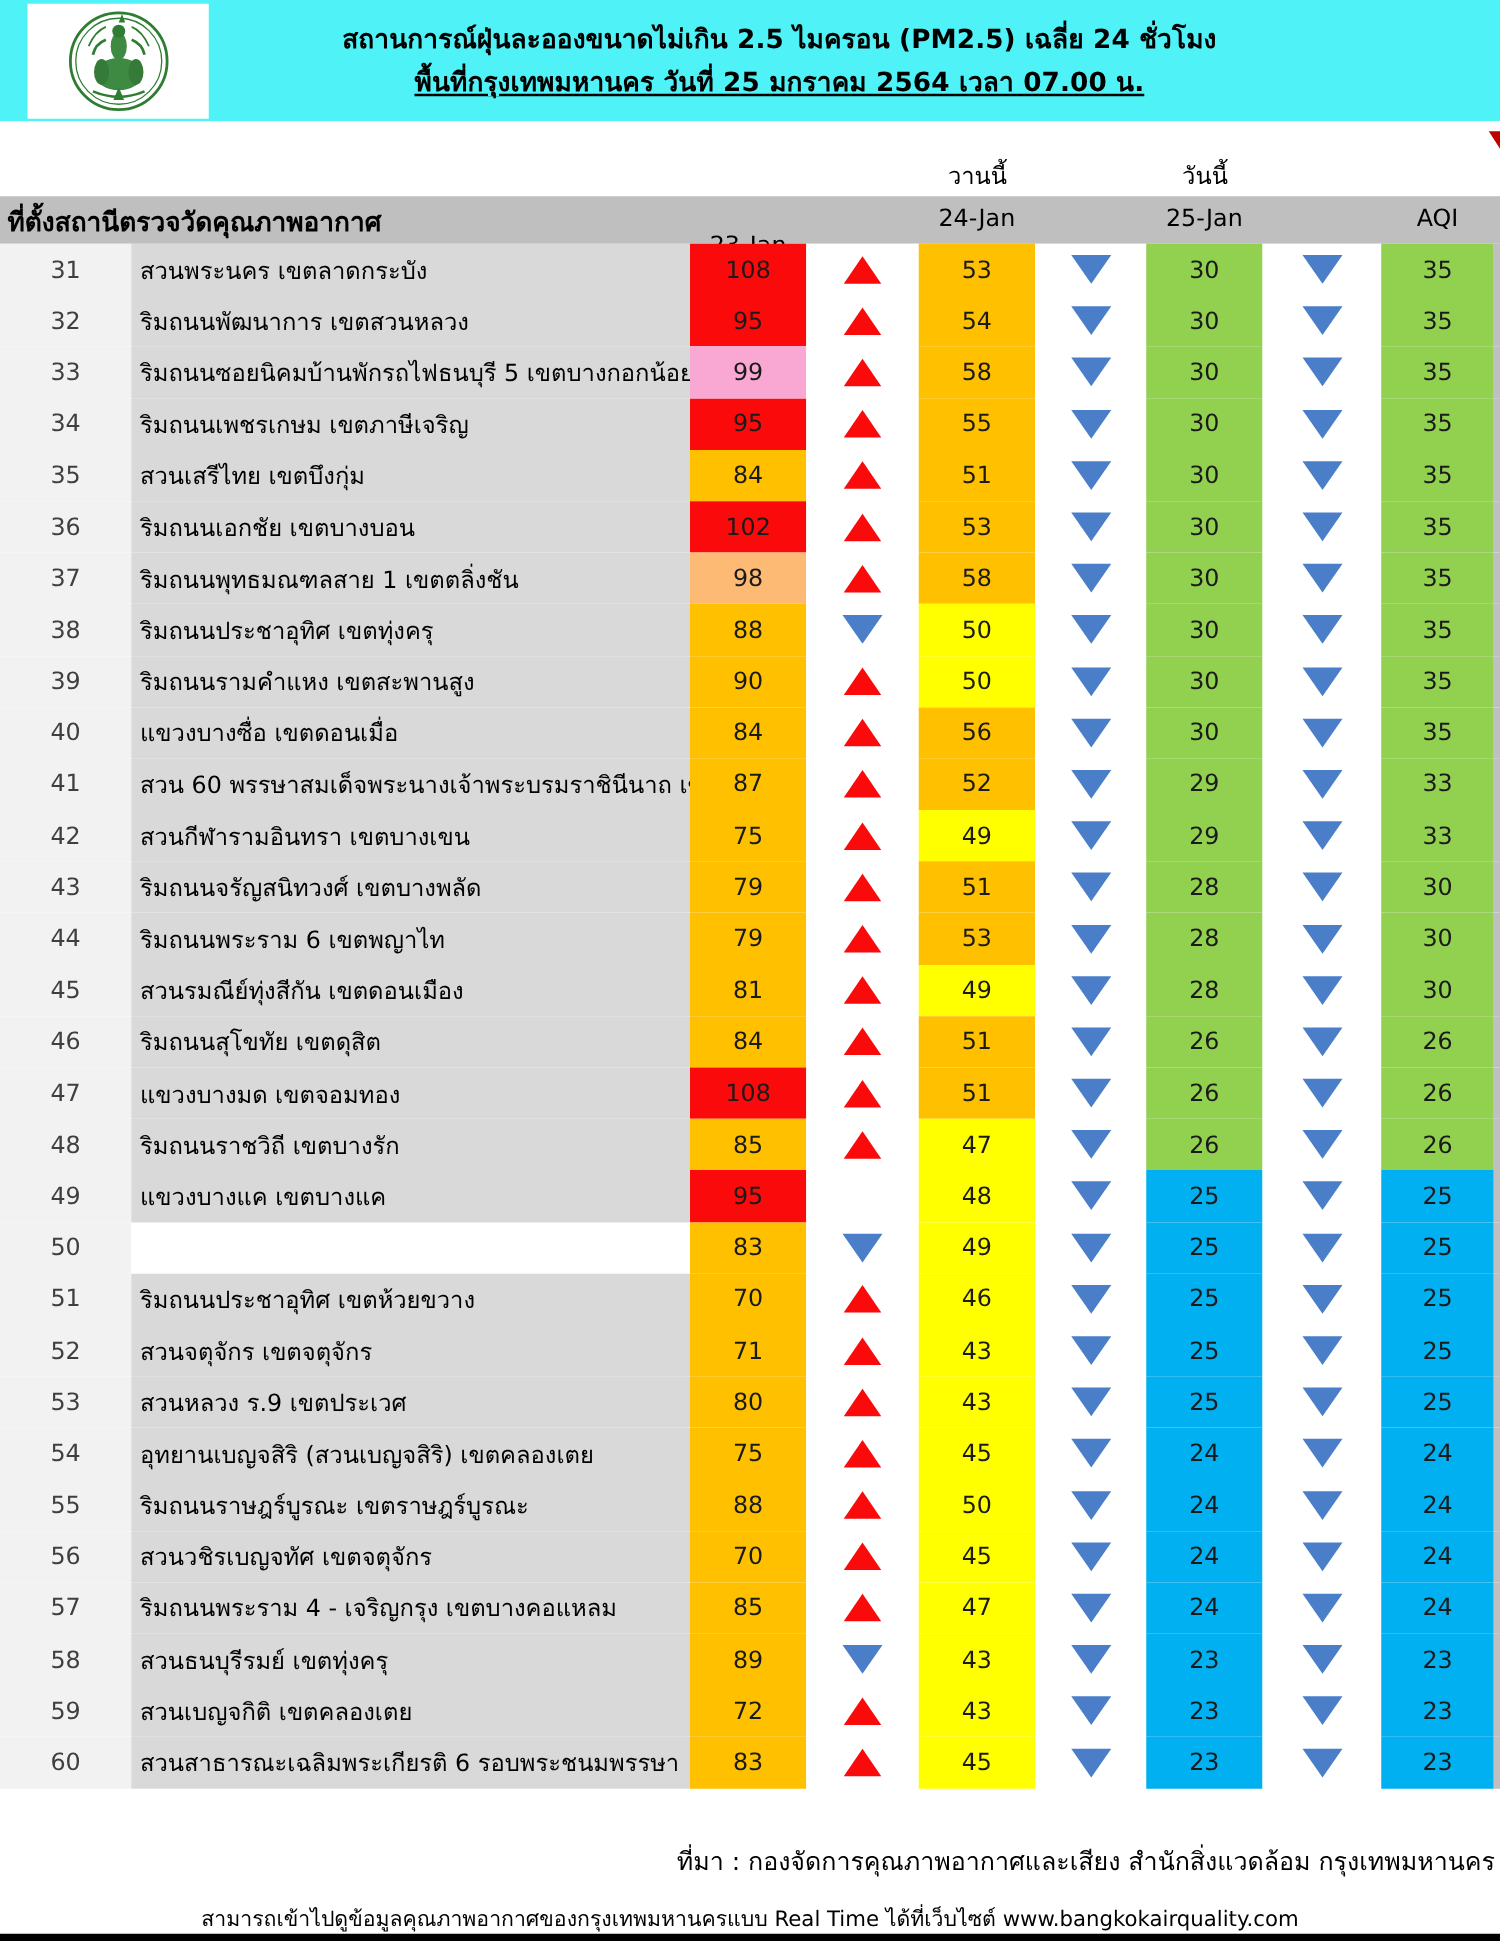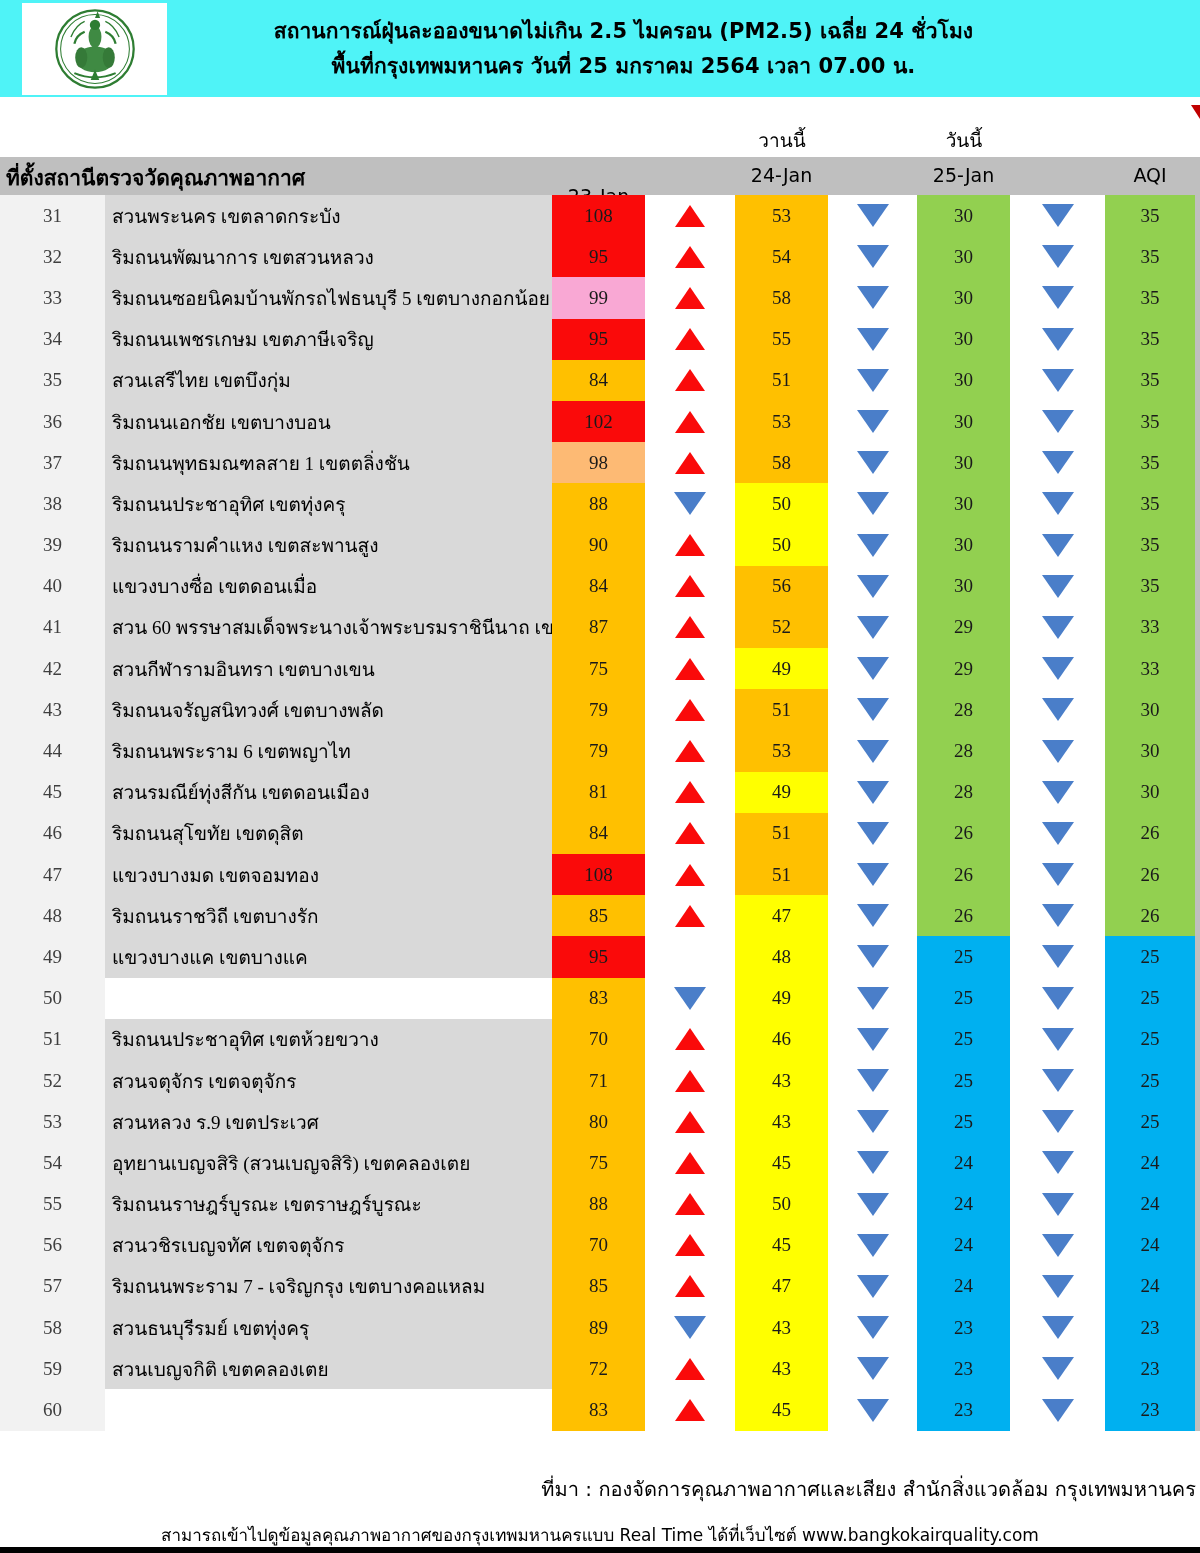--- a/index.html
+++ b/index.html
@@ -43,7 +43,7 @@
     letter-spacing: 0.1px;
     white-space: nowrap;
   }
-  .banner-line + .banner-line { margin-top: 2px; }
+  .banner-line + .banner-line { margin-top: 2px; text-decoration: underline; }
 
   
   .subhead {

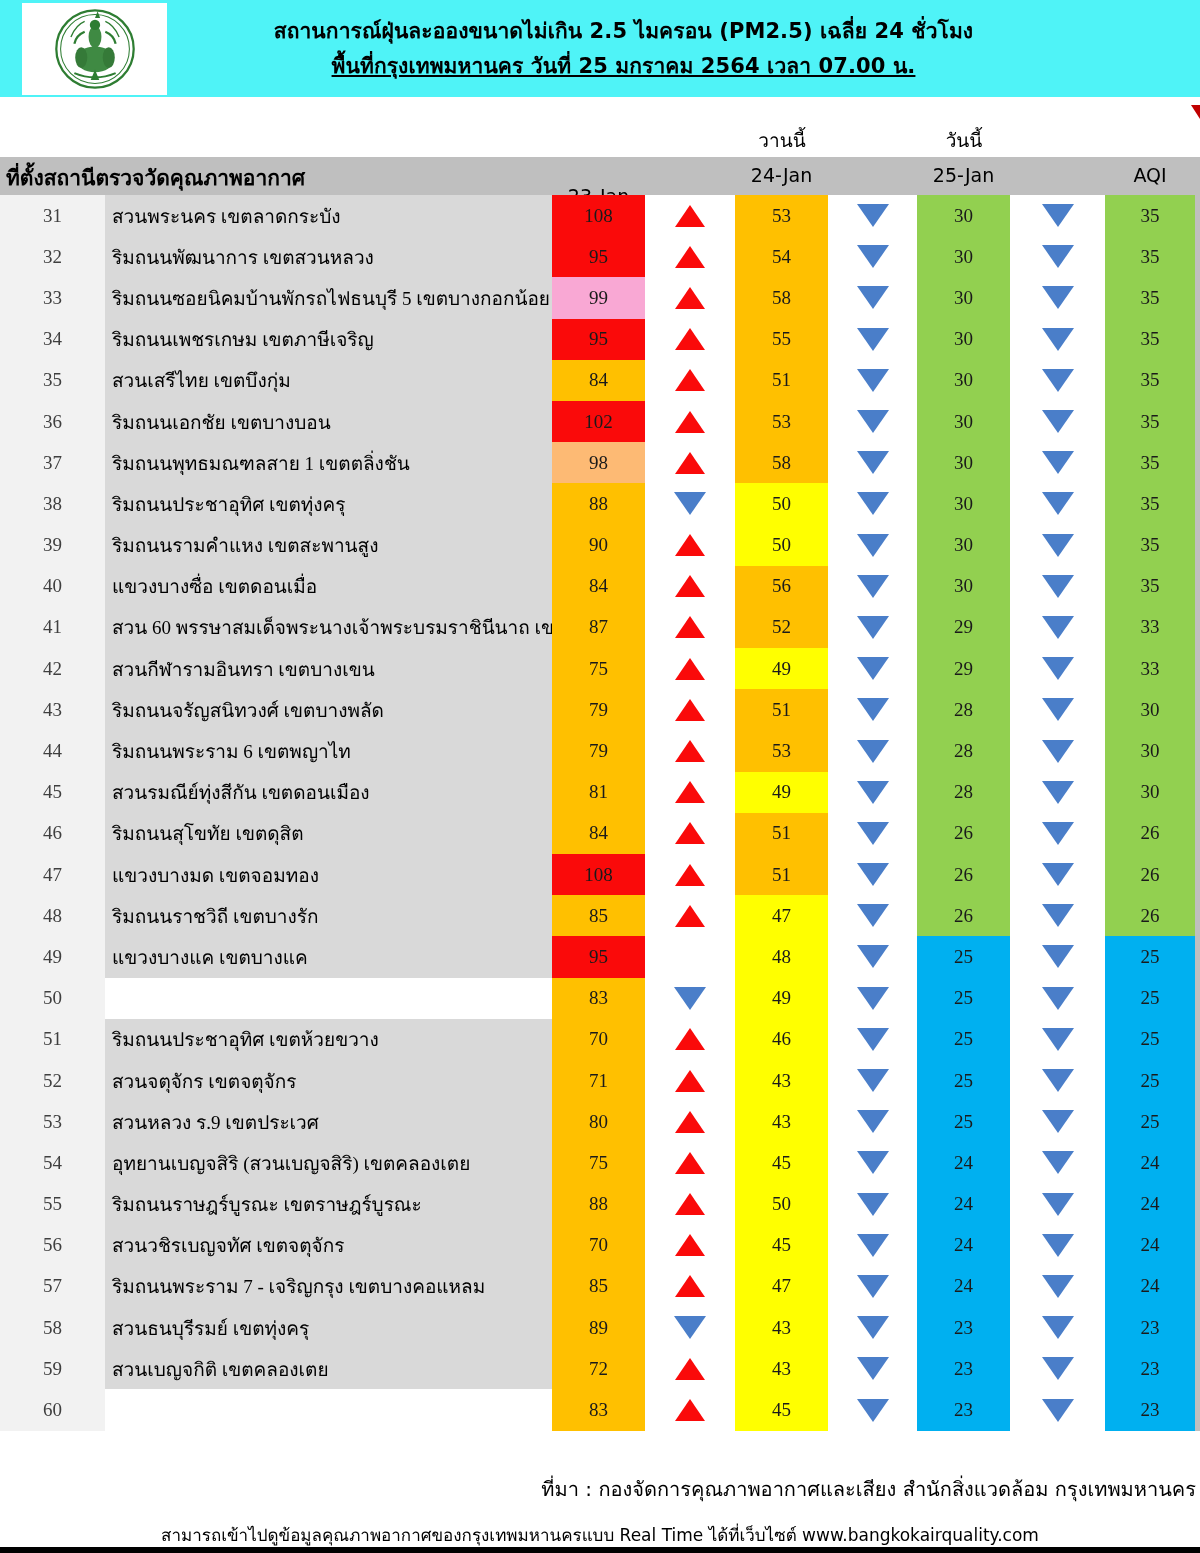--- a/index.html
+++ b/index.html
@@ -85,7 +85,6 @@
   .tbody {
     position: absolute; left: 0; top: 195px;
     width: 965px;
-    font-family: Liberation Serif, serif;
   }
   .row {
     position: relative;

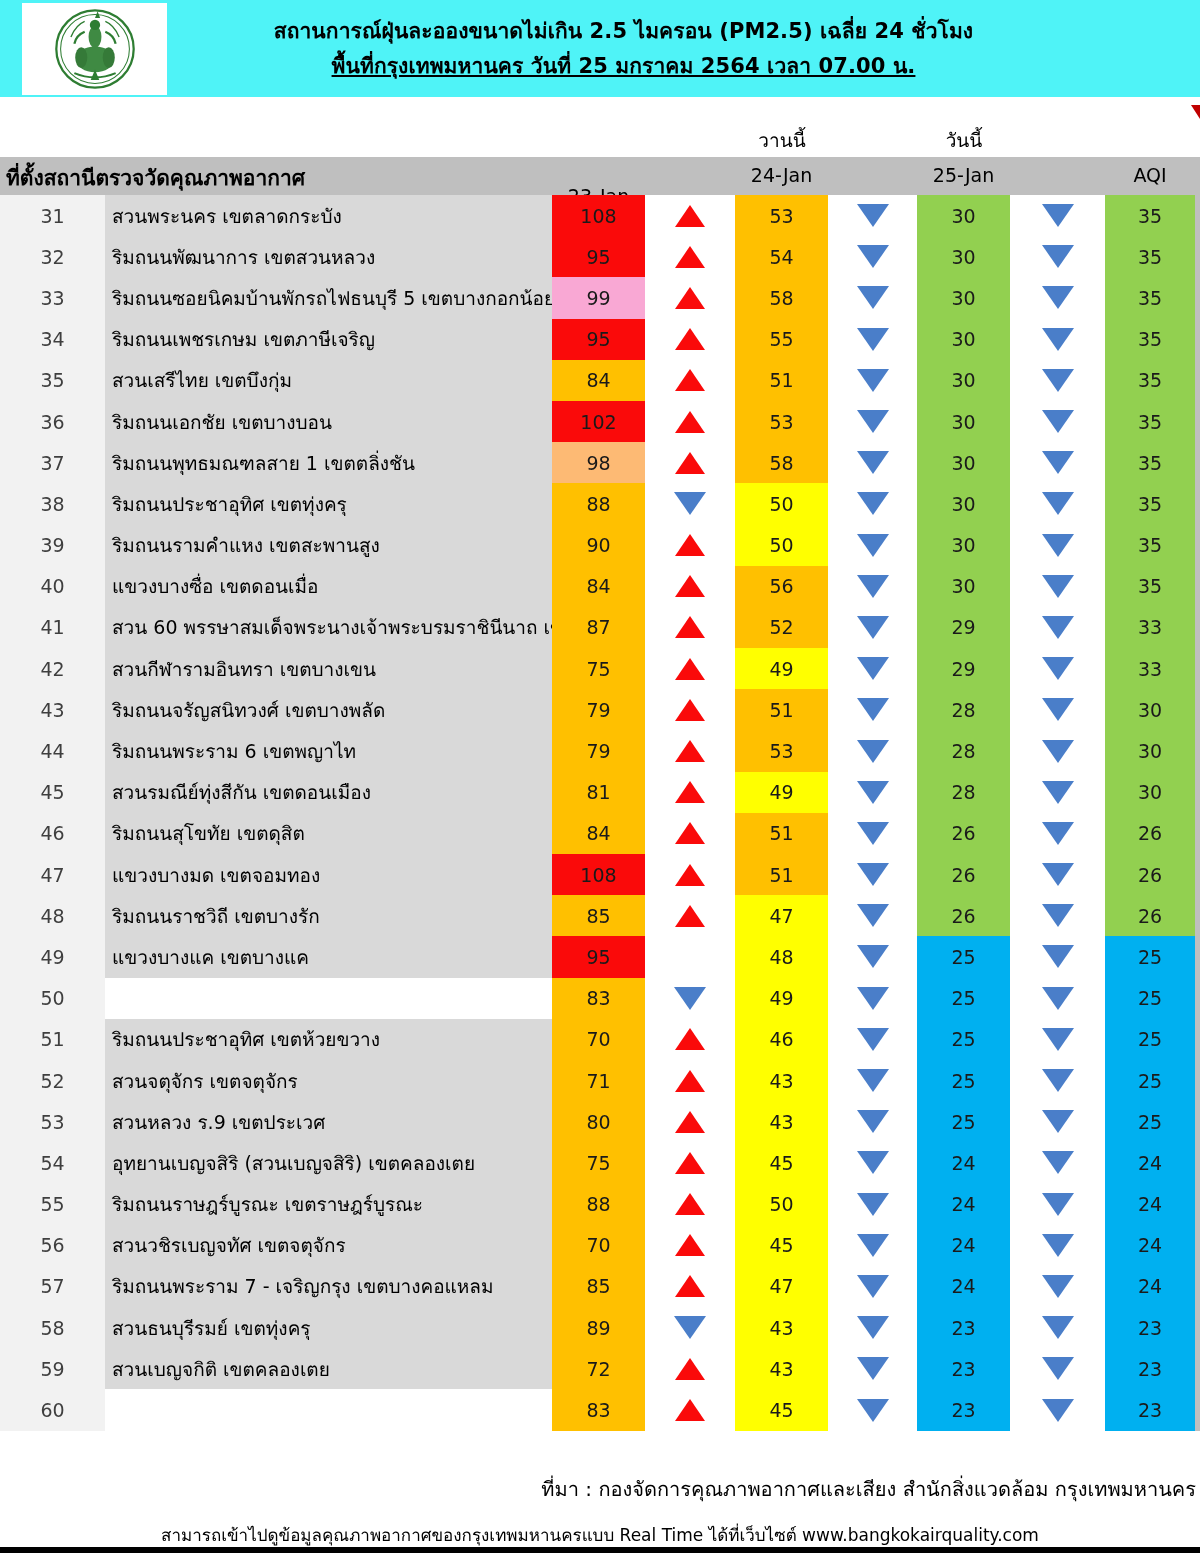--- a/index.html
+++ b/index.html
@@ -666,7 +666,7 @@
       </div>
       <div class="row">
         <div class="cell c-idx">57</div>
-        <div class="cell c-name">ริมถนนพระราม 7 - เจริญกรุง เขตบางคอแหลม</div>
+        <div class="cell c-name">ริมถนนพระราม 4 - เจริญกรุง เขตบางคอแหลม</div>
         <div class="cell c-val c-v1" style="background: rgb(255, 192, 0);">85</div>
         <div class="cell c-a1">
           <div class="arrow up"></div>

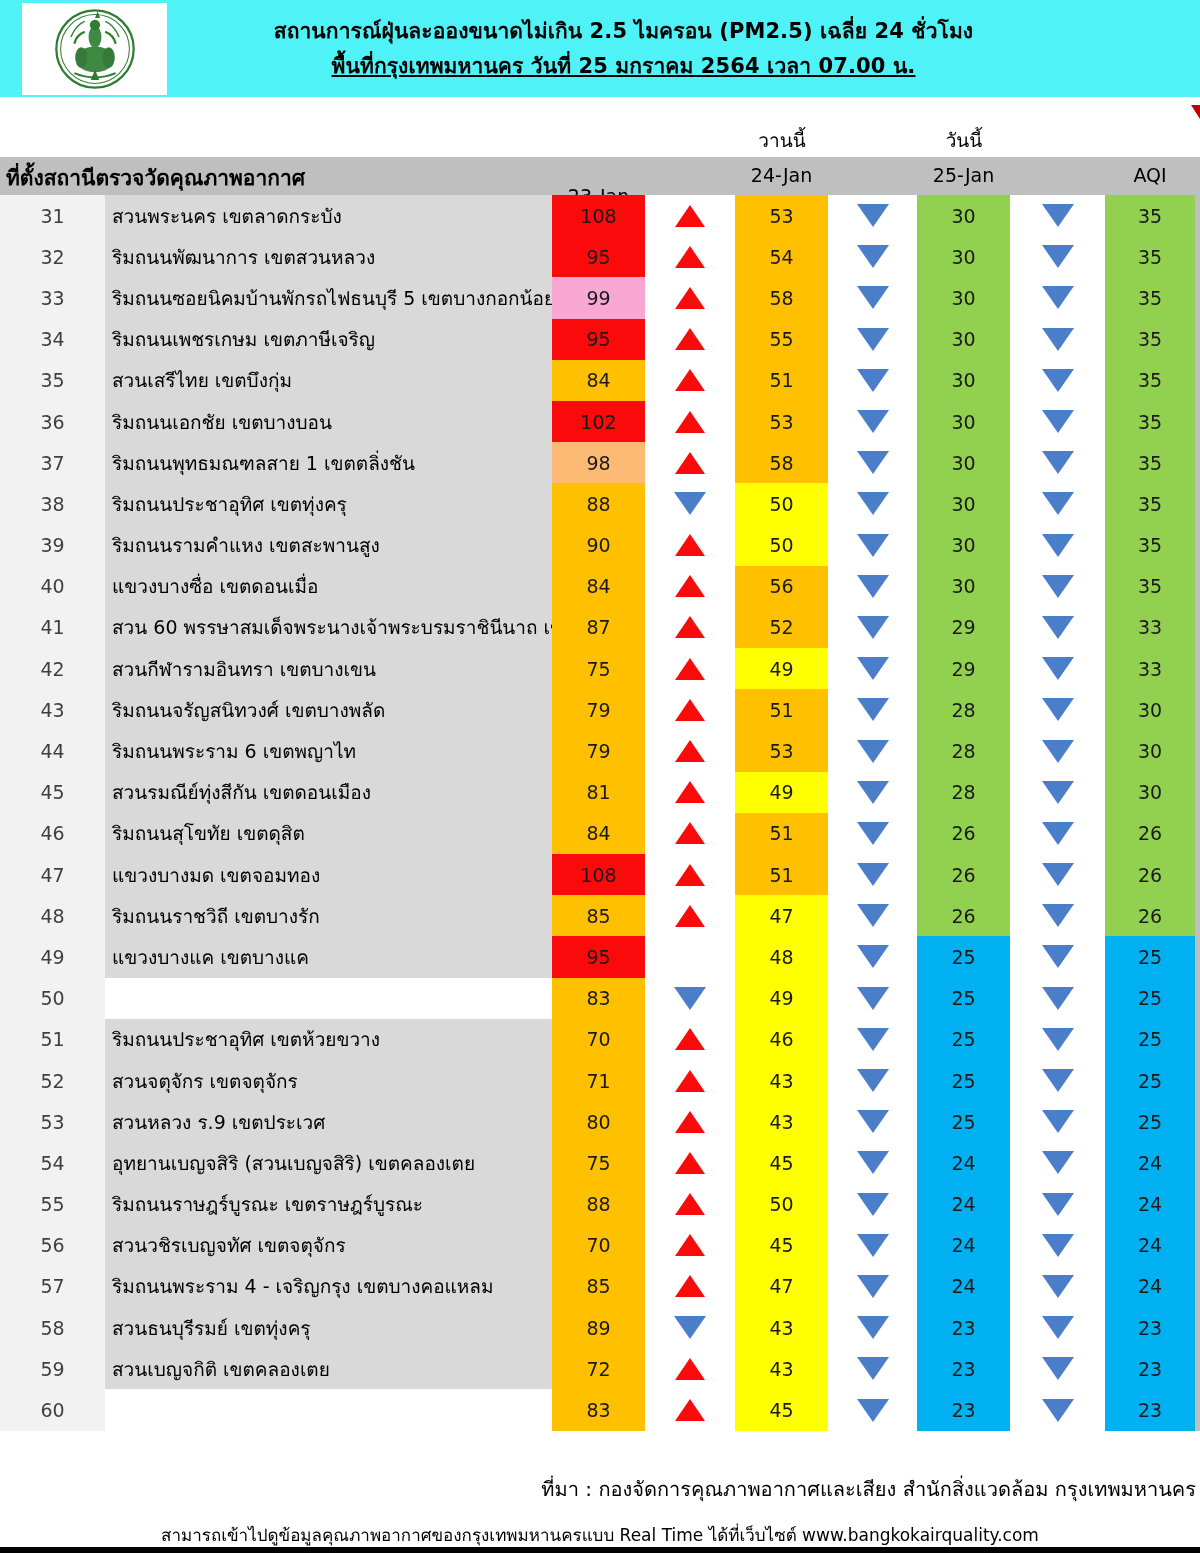--- a/index.html
+++ b/index.html
@@ -720,6 +720,7 @@
       </div>
       <div class="row">
         <div class="cell c-idx">60</div>
+        <div class="cell c-name">สวนสาธารณะเฉลิมพระเกียรติ 6 รอบพระชนมพรรษา</div>
         <div class="cell c-val c-v1" style="background: rgb(255, 192, 0);">83</div>
         <div class="cell c-a1">
           <div class="arrow up"></div>

